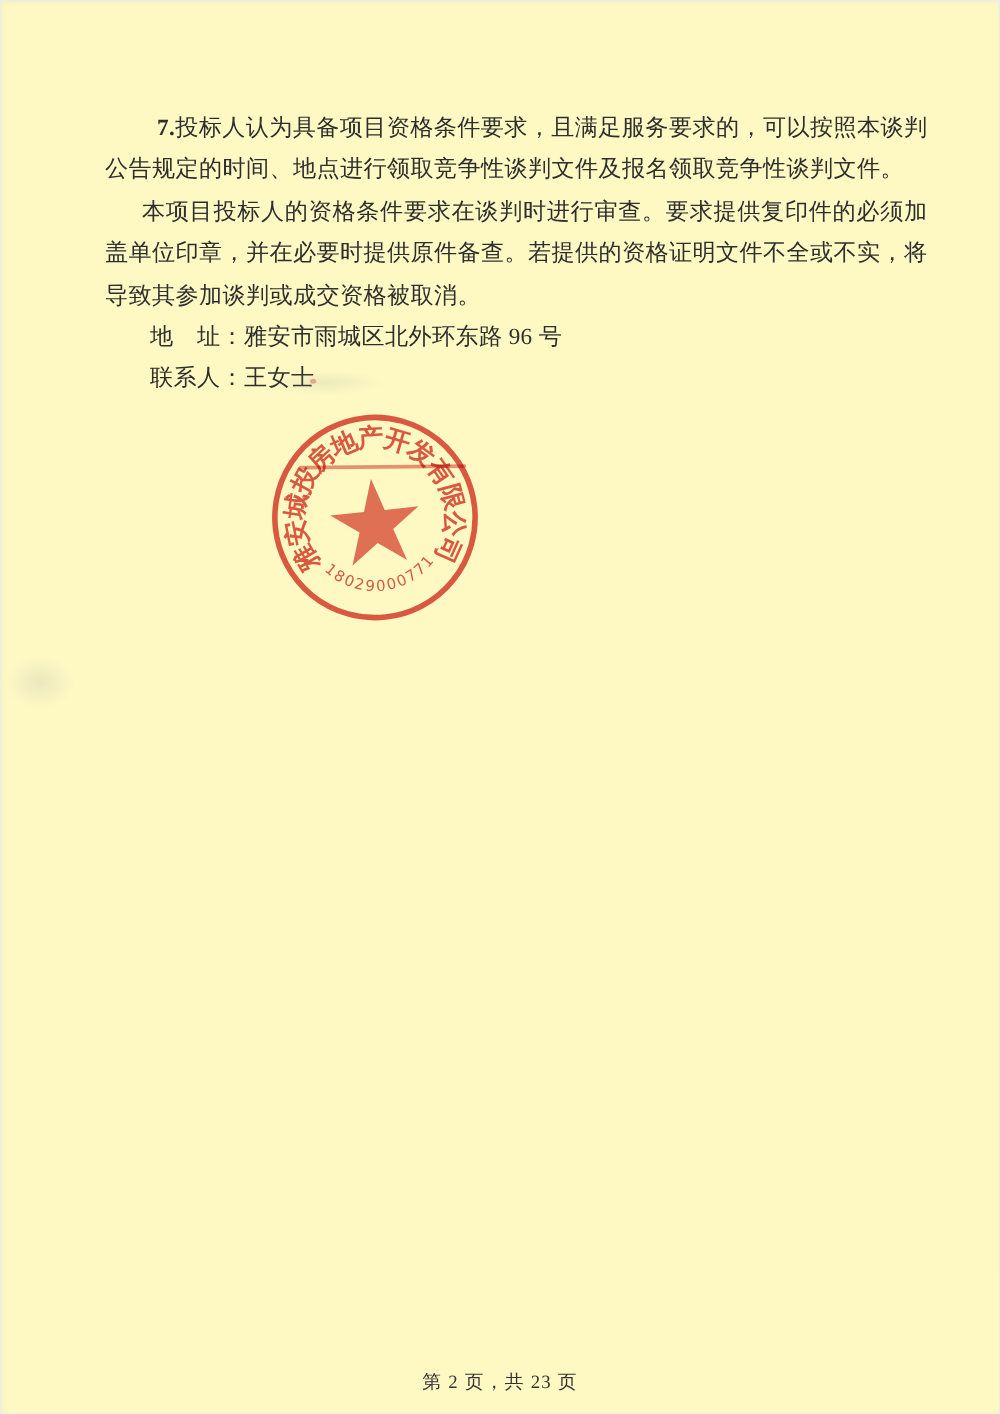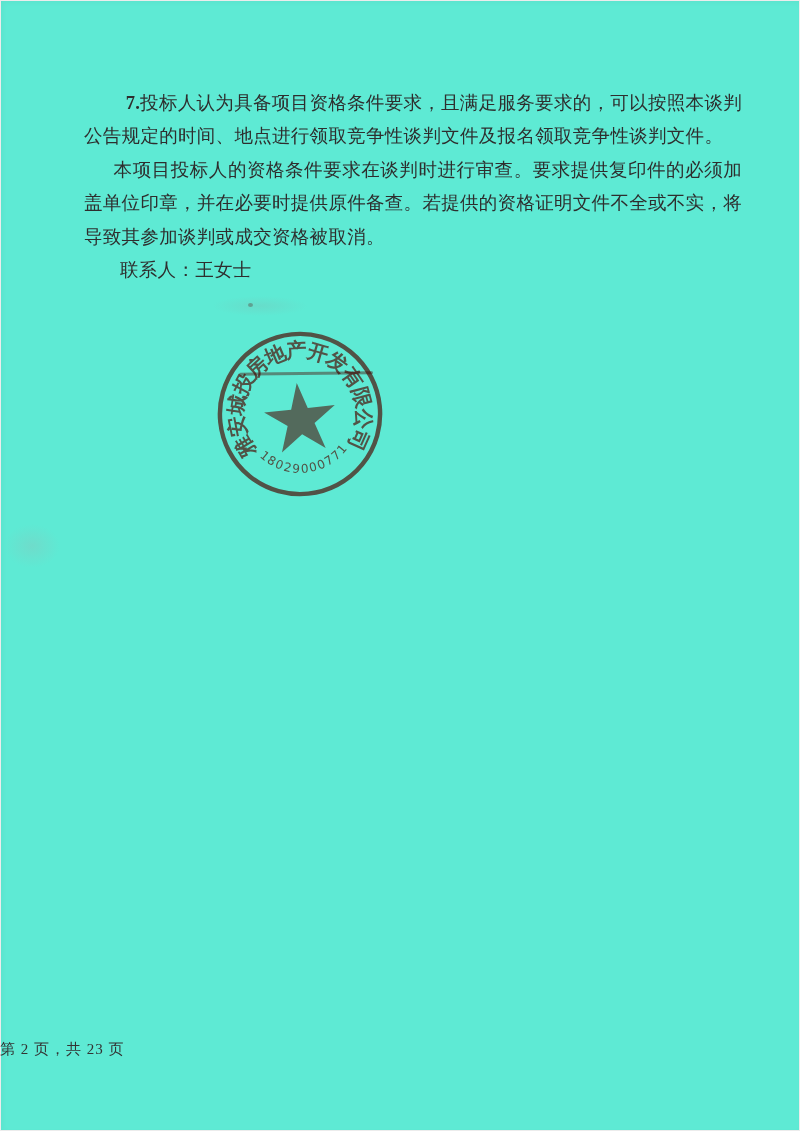--- a/index.html
+++ b/index.html
@@ -6,7 +6,7 @@
   .page{
     position:relative;
     width:800px;height:1131px;
-    background:#5eead4;
+    background:#fef9c3;
     font-family:"Liberation Serif","DejaVu Serif",serif;
     color:#2e2e2e;
     overflow:hidden;

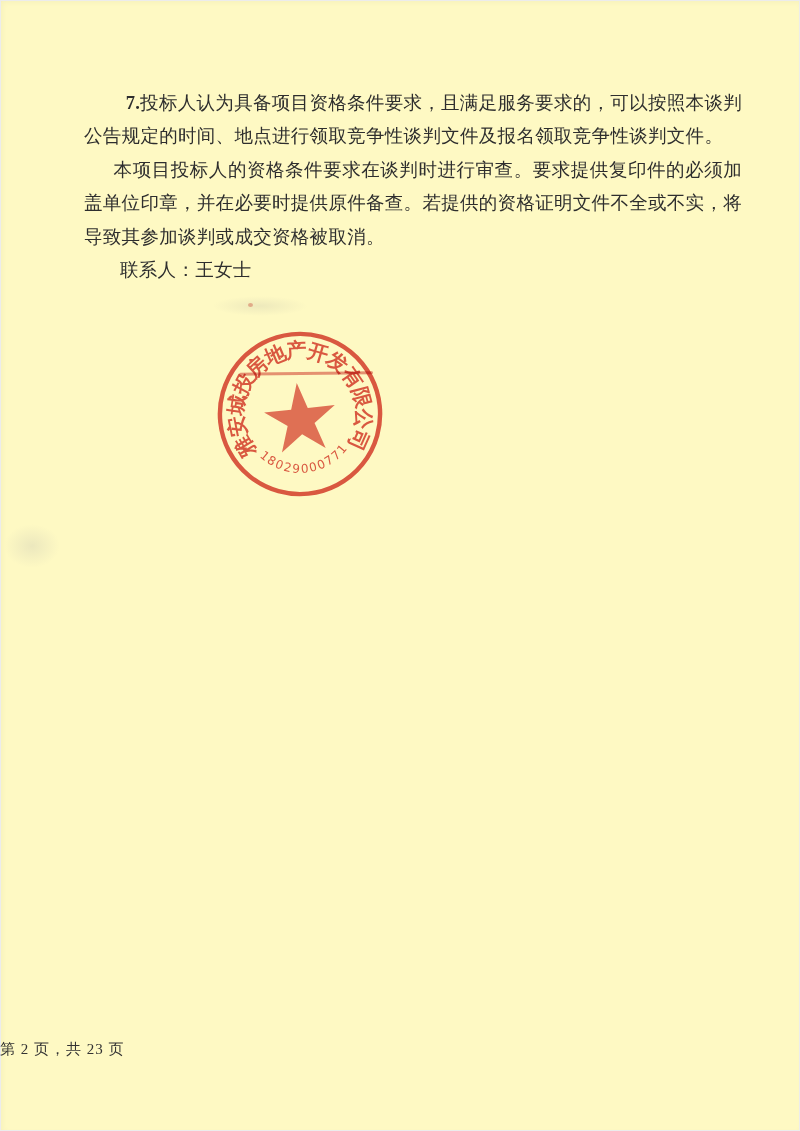--- a/index.html
+++ b/index.html
@@ -89,6 +89,7 @@
     <p class="p-review">本项目投标人的资格条件要求在谈判时进行审查。要求提供复印件的必须加盖单位印章，并在必要时提供原件备查。若提供的资格证明文件不全或不实，将导致其参加谈判或成交资格被取消。</p>
 
     <div class="section8">
+      <p>地　址：雅安市雨城区北外环东路 96 号</p>
       <p>联系人：王女士</p>
     </div>
   </div>

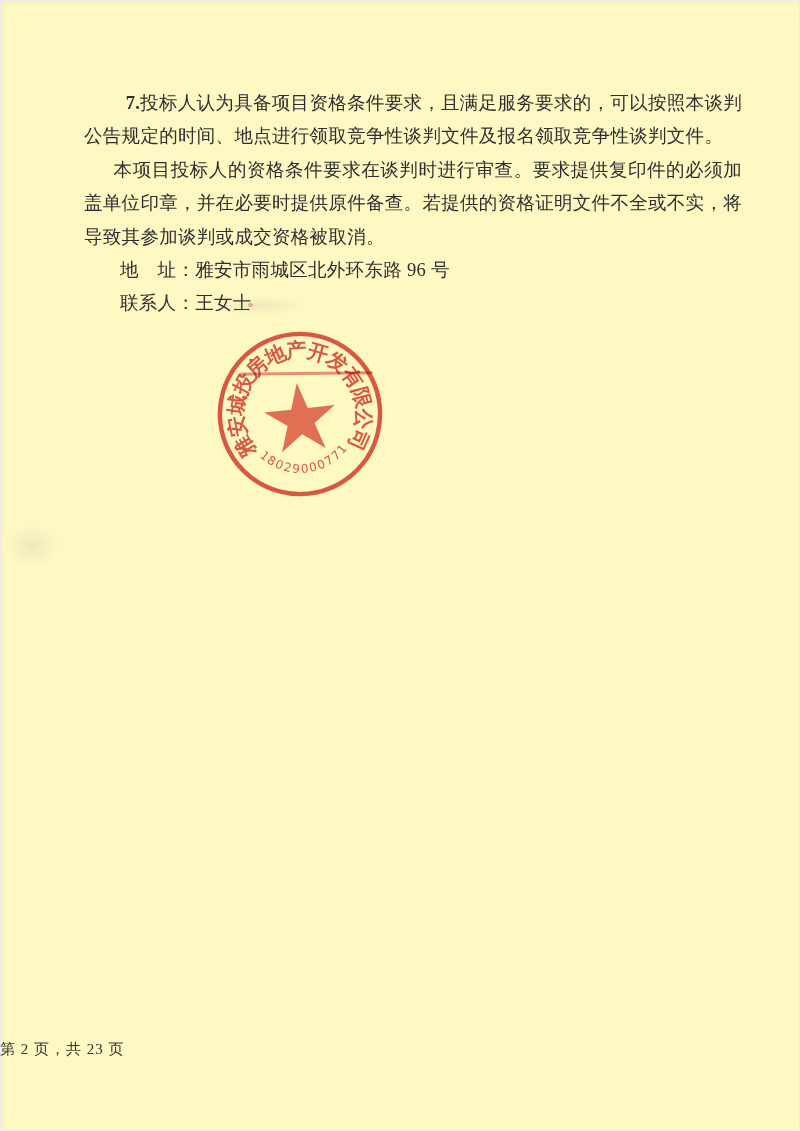--- a/index.html
+++ b/index.html
@@ -71,9 +71,9 @@
   }
   .footer{
     position:absolute;
-    left:0;top:1040px;
+    left:0;top:1096px;
     width:100%;
-    text-align:left;
+    text-align:center;
     font-size:15px;
     letter-spacing:1px;
     color:#333;

